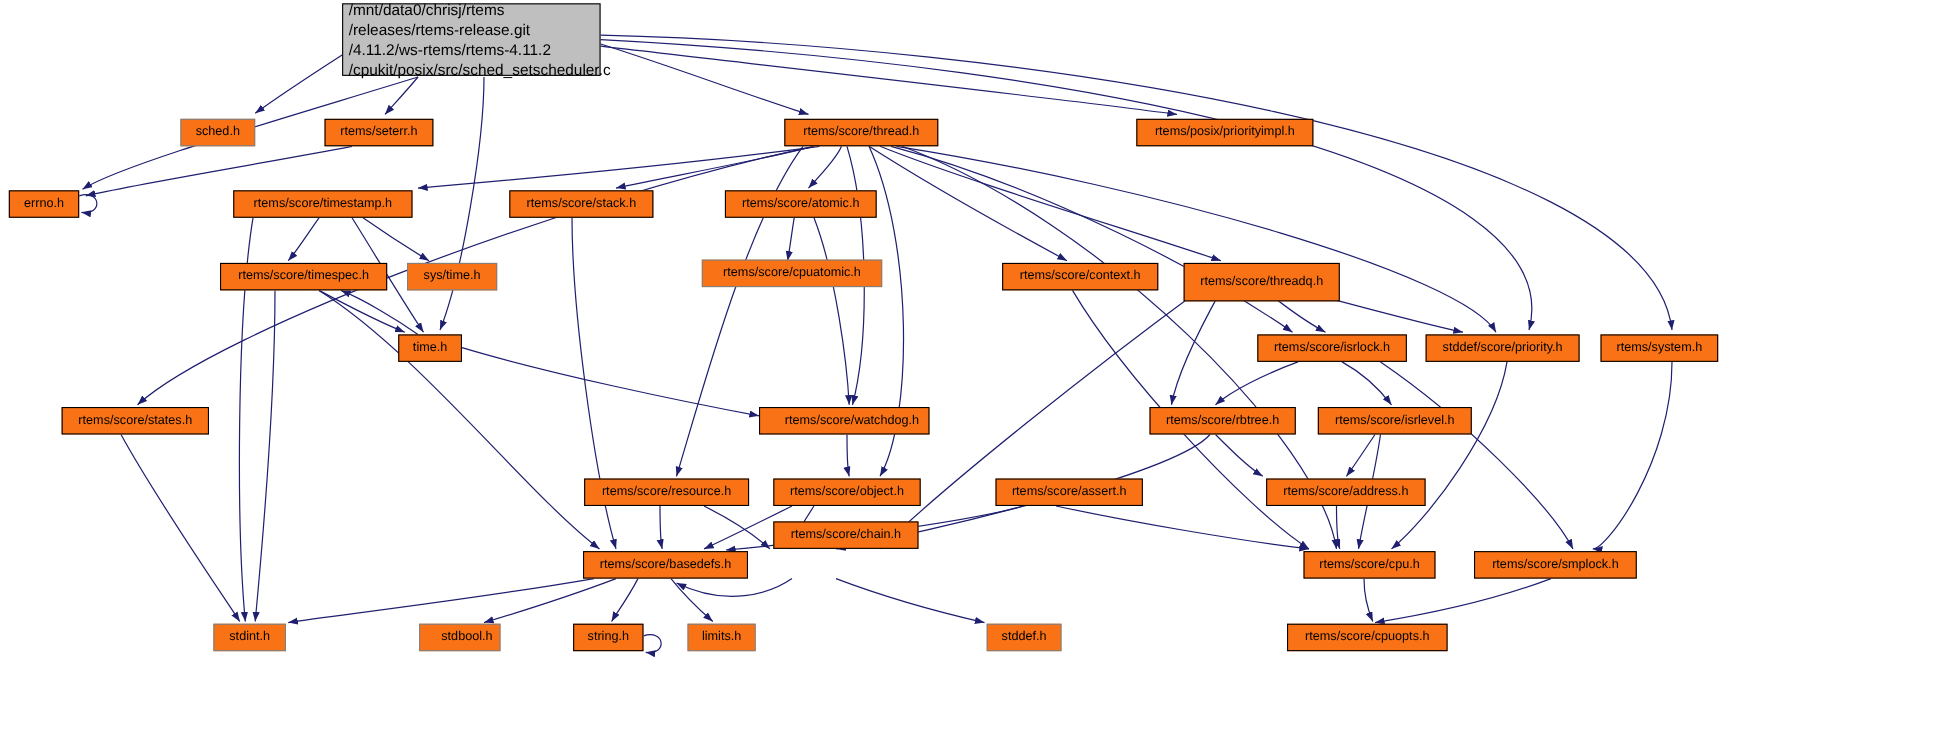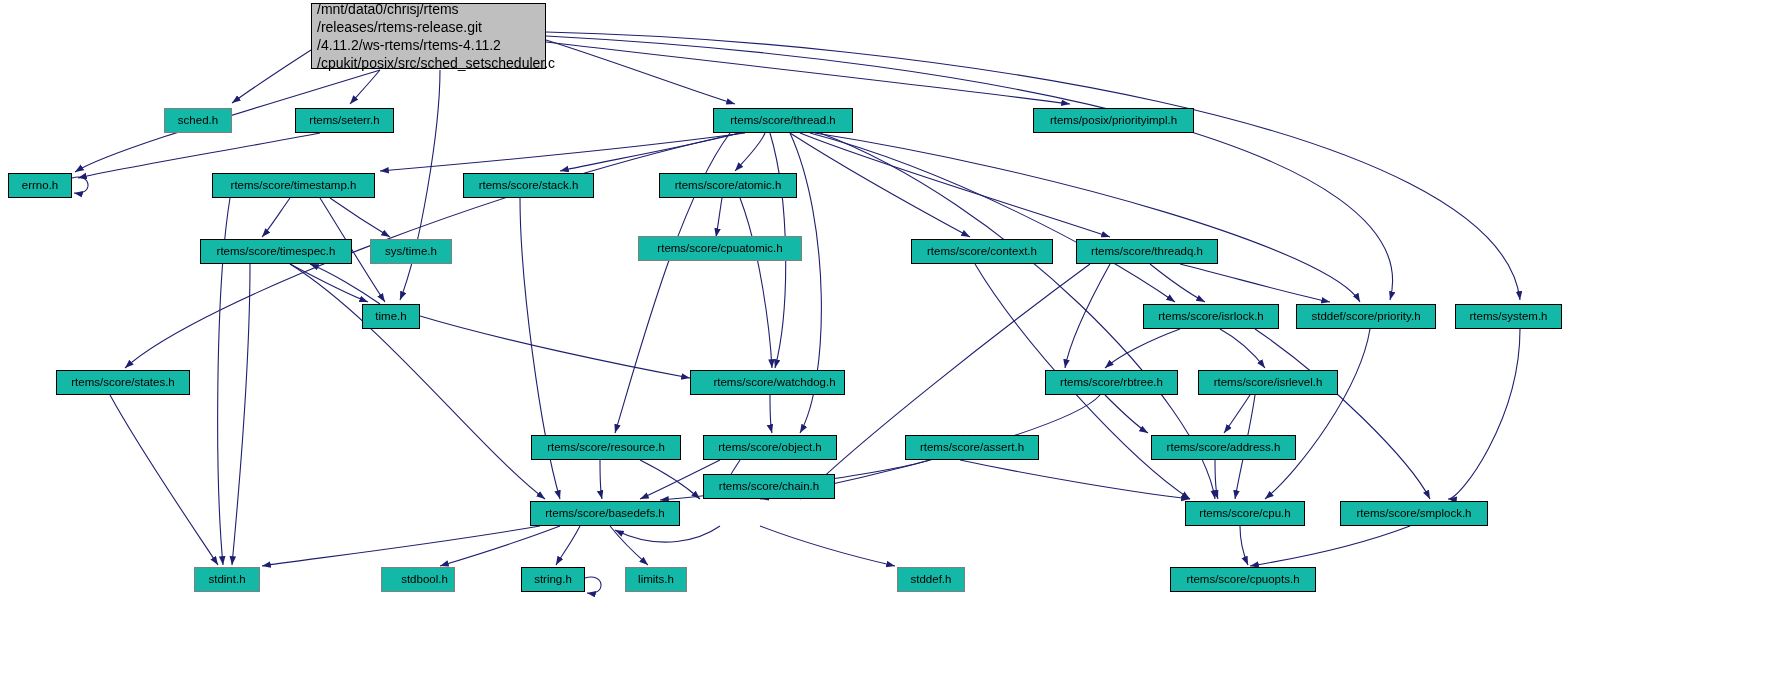--- a/index.html
+++ b/index.html
@@ -28,7 +28,7 @@
     position: absolute;
     box-sizing: border-box;
     border: 1px solid #000000;
-    background: #14b8a6;
+    background: #f97316;
     font-size: 11.5px;
     line-height: 1.18;
     color: #000000;

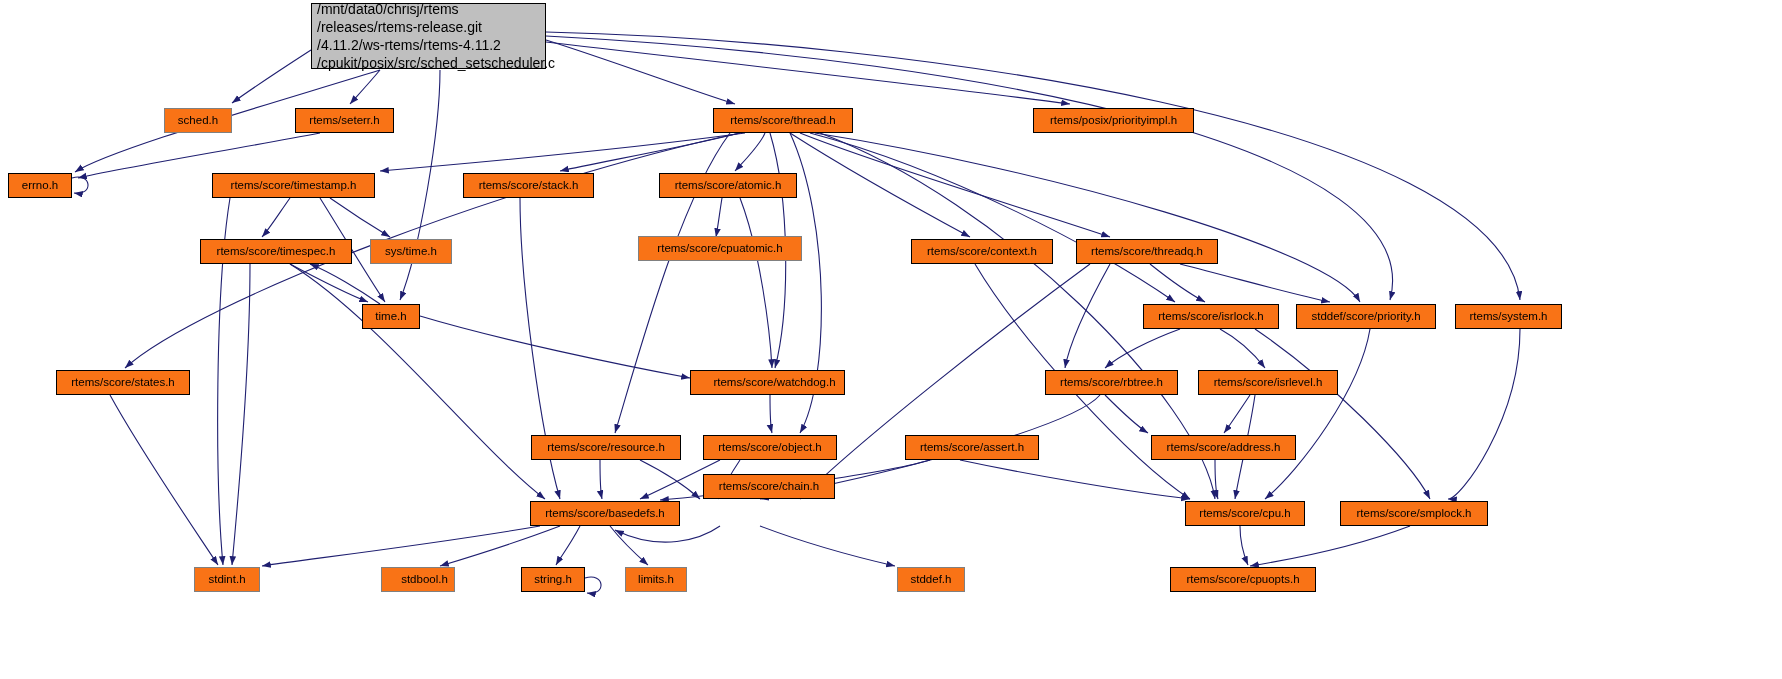--- a/index.html
+++ b/index.html
@@ -179,7 +179,7 @@
   <div class="node grey" style="left:370px;top:239px;width:82px;height:25px;">sys/time.h</div>
   <div class="node grey" style="left:638px;top:236px;width:164px;height:25px;">rtems/score/cpuatomic.h</div>
   <div class="node" style="left:911px;top:239px;width:142px;height:25px;">rtems/score/context.h</div>
-  <div class="node" style="left:1076px;top:239px;width:142px;height:25px;">rtems/score/threadq.h</div>
+  <div class="node" style="left:1076px;top:239px;width:142px;height:35px;">rtems/score/threadq.h</div>
   <div class="node" style="left:362px;top:304px;width:58px;height:25px;">time.h</div>
   <div class="node" style="left:1143px;top:304px;width:136px;height:25px;">rtems/score/isrlock.h</div>
   <div class="node" style="left:1296px;top:304px;width:140px;height:25px;">stddef/score/priority.h</div>

